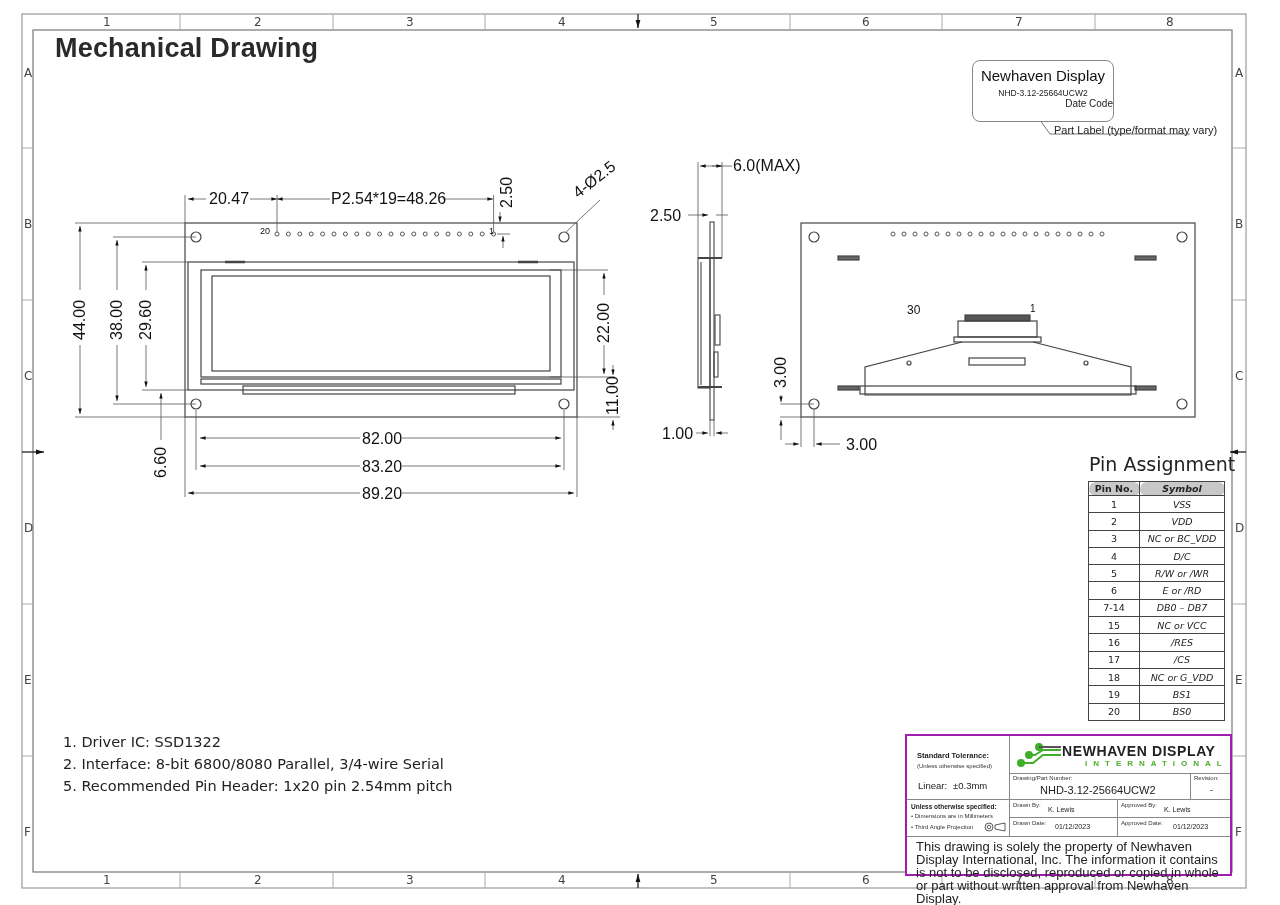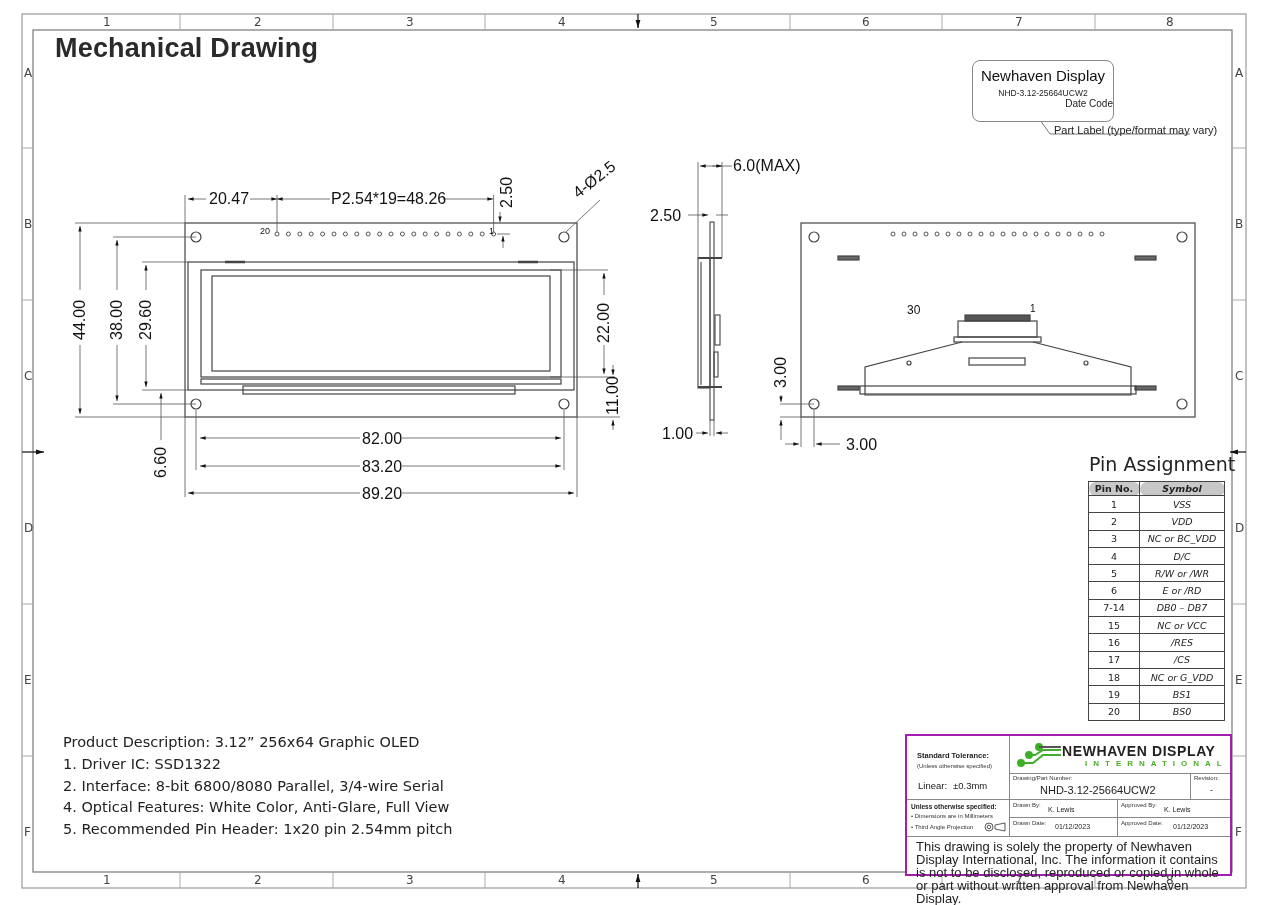--- a/index.html
+++ b/index.html
@@ -369,7 +369,6 @@
 </table>
 
 <div class="desc">
-  <div>Product Description: 3.12” 256x64 Graphic OLED</div>
   <div>1. Driver IC: SSD1322</div>
   <div>2. Interface: 8-bit 6800/8080 Parallel, 3/4-wire Serial</div>
   <div>4. Optical Features: White Color, Anti-Glare, Full View</div>

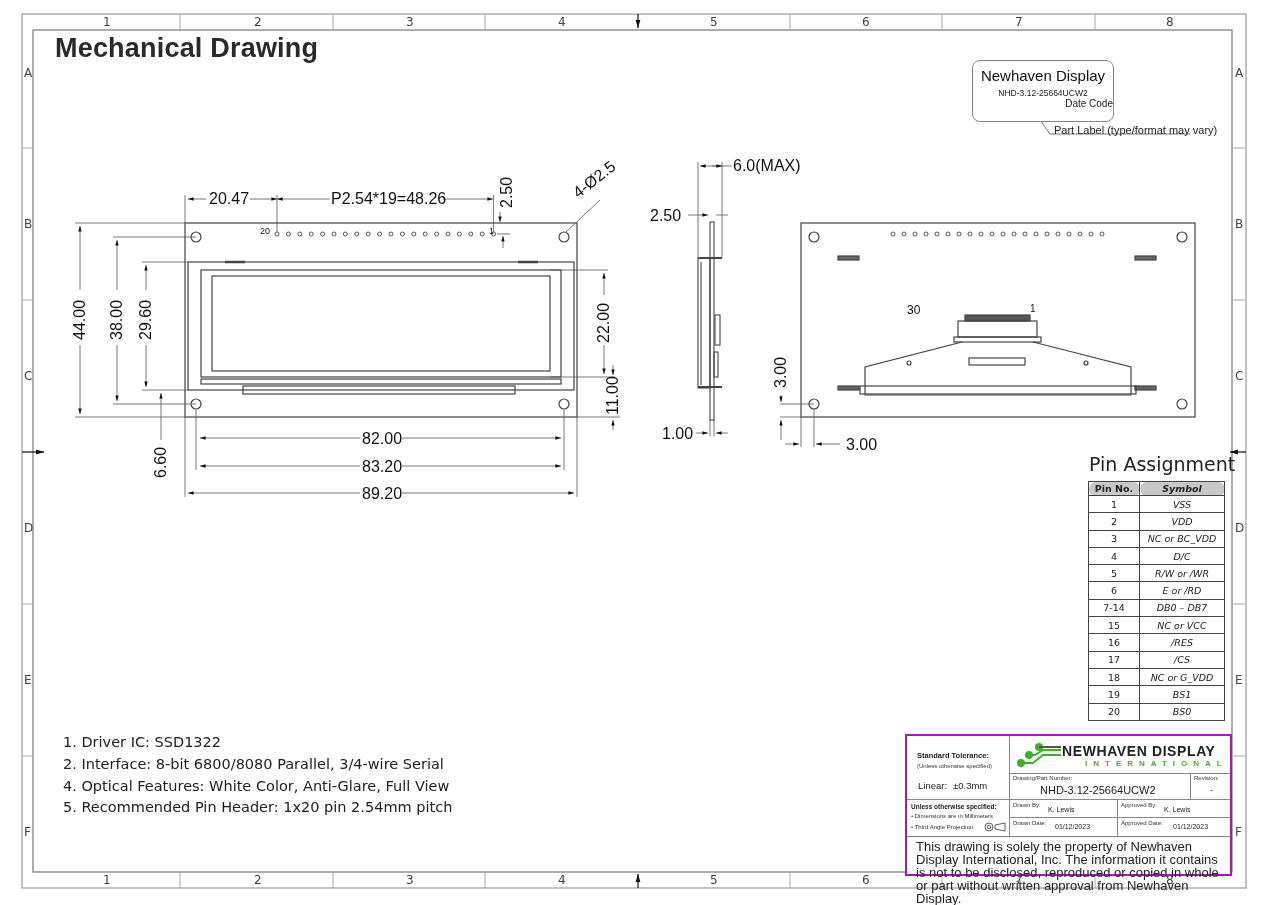--- a/index.html
+++ b/index.html
@@ -371,7 +371,6 @@
 <div class="desc">
   <div>1. Driver IC: SSD1322</div>
   <div>2. Interface: 8-bit 6800/8080 Parallel, 3/4-wire Serial</div>
-  <div>4. Optical Features: White Color, Anti-Glare, Full View</div>
   <div>5. Recommended Pin Header: 1x20 pin 2.54mm pitch</div>
 </div>
 

